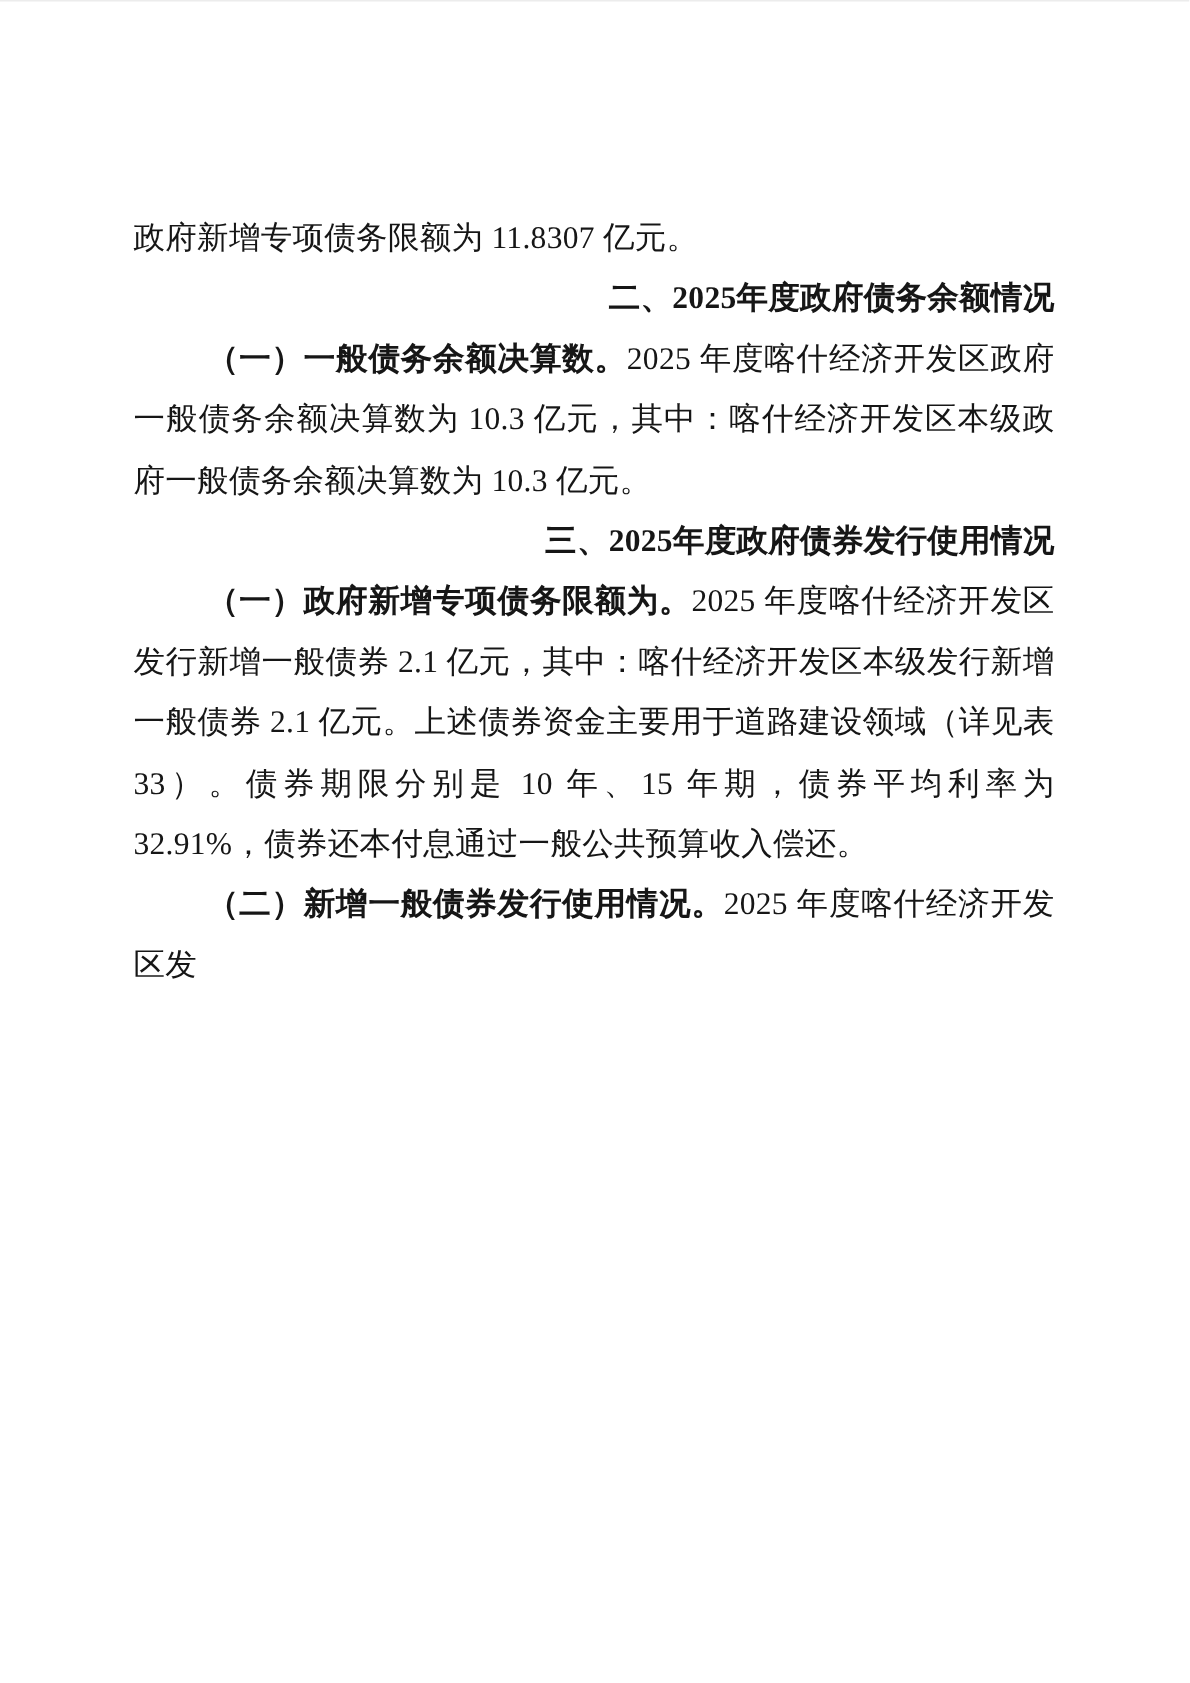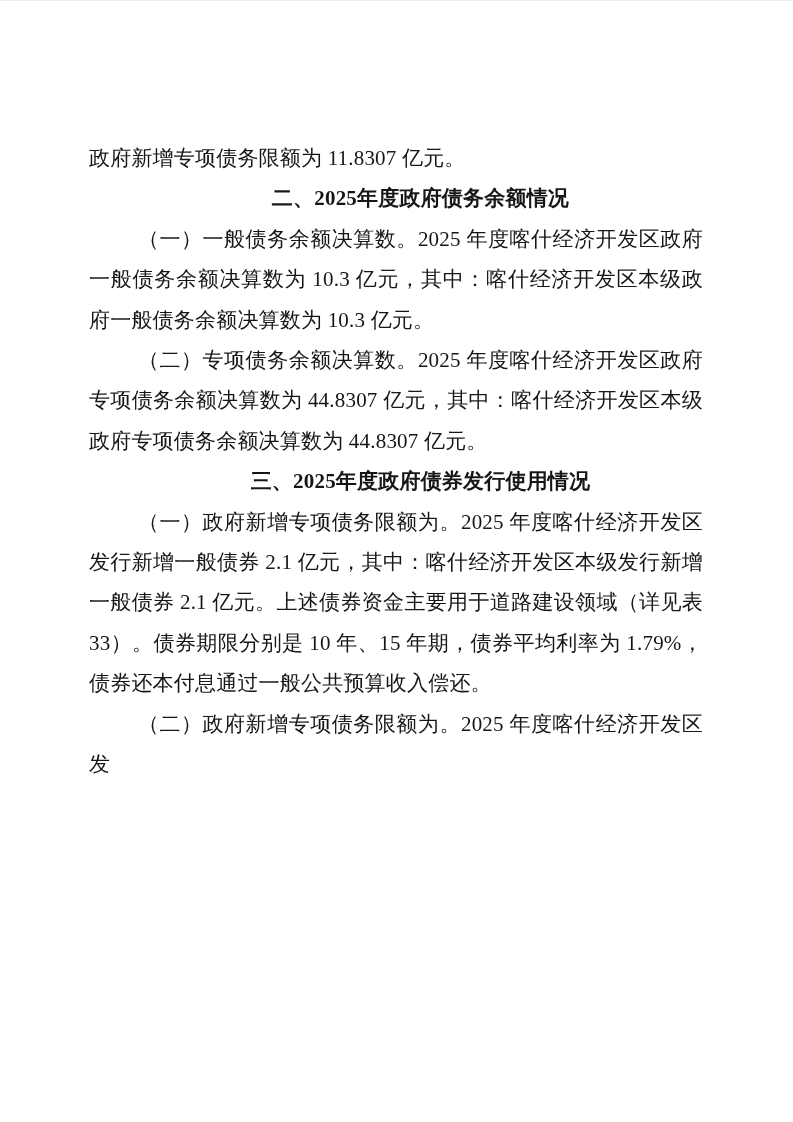--- a/index.html
+++ b/index.html
@@ -32,7 +32,7 @@
   }
   .para.heading {
     font-weight: 700;
-    text-align: center;
+    text-align: right;
   }
   .lead {
     font-weight: 400;

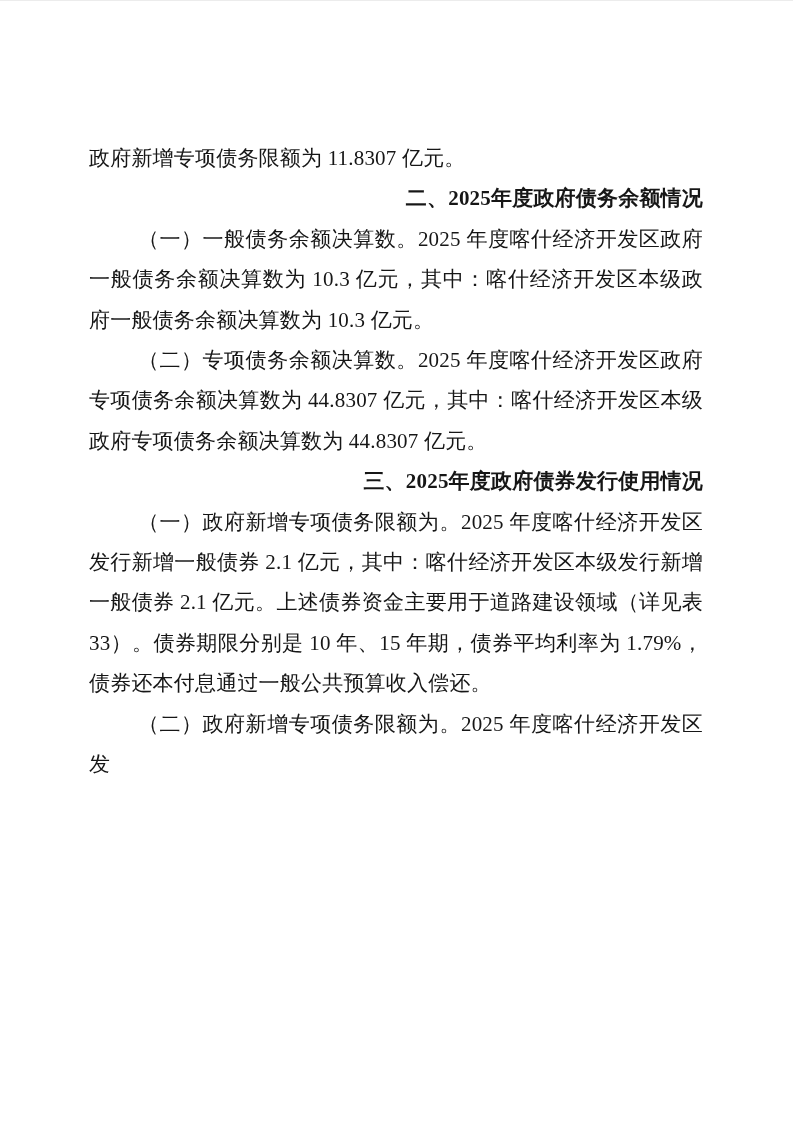--- a/index.html
+++ b/index.html
@@ -35,7 +35,7 @@
     text-align: right;
   }
   .lead {
-    font-weight: 400;
+    font-weight: 700;
   }
   .page-number {
     position: absolute;

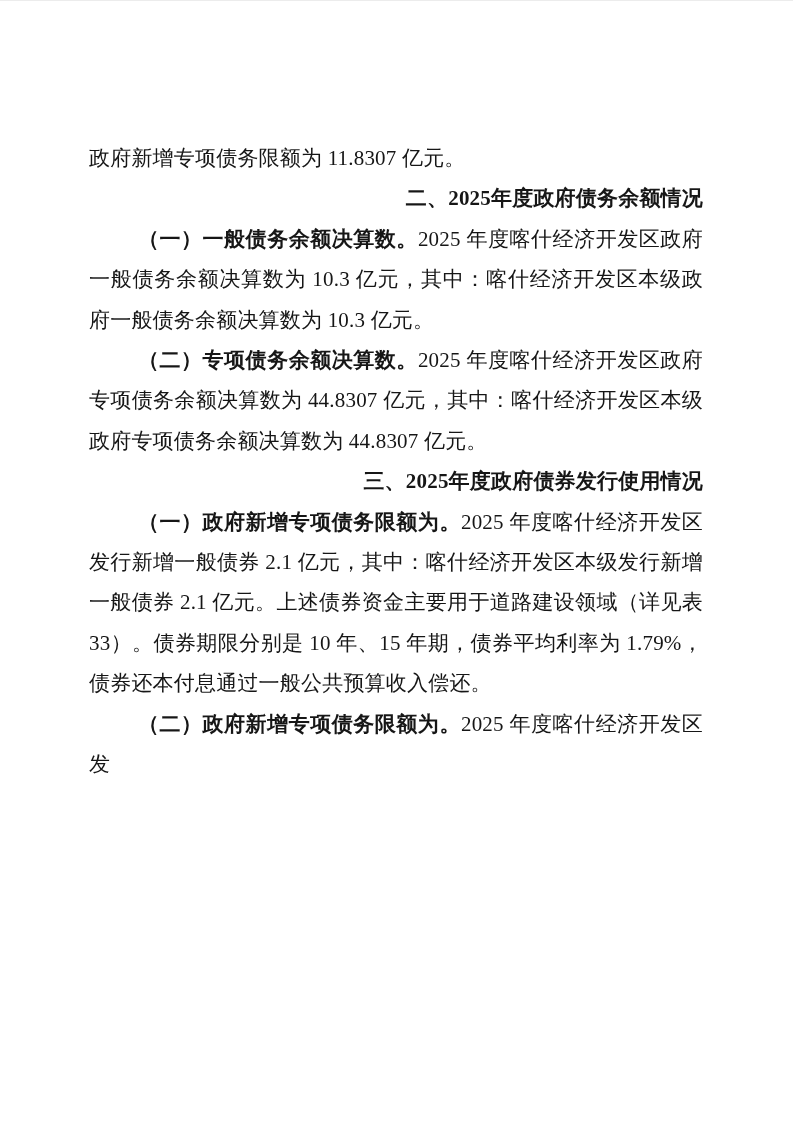--- a/index.html
+++ b/index.html
@@ -59,7 +59,6 @@
 
   <p class="para indent"><span class="lead">（一）一般债务余额决算数。</span><span>2025 年度喀什经济开发区政府一般债务余额决算数为 10.3 亿元，其中：喀什经济开发区本级政府一般债务余额决算数为 10.3 亿元。</span></p>
 
-  <p class="para indent"><span class="lead">（二）专项债务余额决算数。</span><span>2025 年度喀什经济开发区政府专项债务余额决算数为 44.8307 亿元，其中：喀什经济开发区本级政府专项债务余额决算数为 44.8307 亿元。</span></p>
 
   <p class="para heading indent"><span>三、2025年度政府债券发行使用情况</span></p>
 

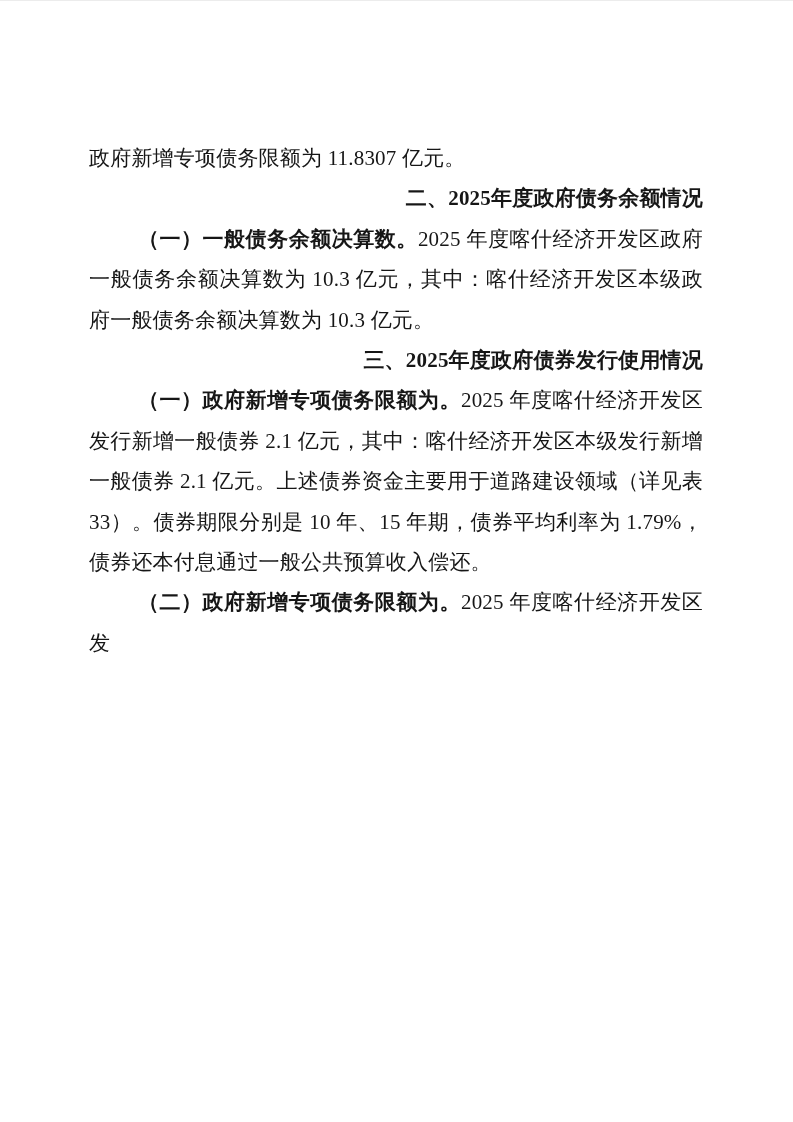--- a/index.html
+++ b/index.html
@@ -63,7 +63,7 @@
   <p class="para heading indent"><span>三、2025年度政府债券发行使用情况</span></p>
 
 
-  <p class="para indent"><span class="lead">（一）政府新增专项债务限额为。</span><span>2025 年度喀什经济开发区发行新增一般债券 2.1 亿元，其中：喀什经济开发区本级发行新增一般债券 2.1 亿元。上述债券资金主要用于道路建设领域（详见表 33）。债券期限分别是 10 年、15 年期，债券平均利率为 1.79%，债券还本付息通过一般公共预算收入偿还。</span></p>
+  <p class="para indent"><span class="lead">（一）政府新增专项债务限额为。</span><span>2025 年度喀什经济开发区发行新增一般债券 2.1 亿元，其中：喀什经济开发区本级发行新增一般债券 2.1 亿元。上述债券资金主要用于道路建设领域（详见表 33）。债券期限分别是 10 年、15 年期，债券平均利率为 32.91%，债券还本付息通过一般公共预算收入偿还。</span></p>
 
   <p class="para indent"><span class="lead">（二）政府新增专项债务限额为。</span><span>2025 年度喀什经济开发区发</span></p>
 

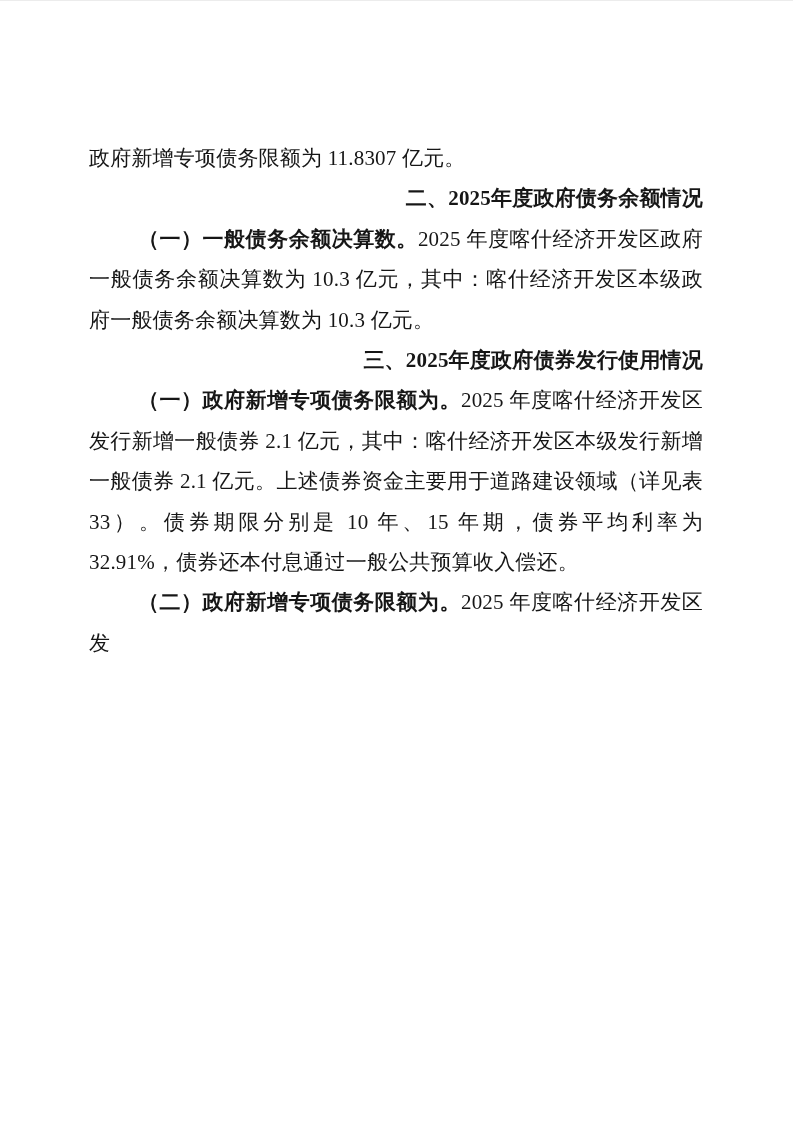--- a/index.html
+++ b/index.html
@@ -65,7 +65,7 @@
 
   <p class="para indent"><span class="lead">（一）政府新增专项债务限额为。</span><span>2025 年度喀什经济开发区发行新增一般债券 2.1 亿元，其中：喀什经济开发区本级发行新增一般债券 2.1 亿元。上述债券资金主要用于道路建设领域（详见表 33）。债券期限分别是 10 年、15 年期，债券平均利率为 32.91%，债券还本付息通过一般公共预算收入偿还。</span></p>
 
-  <p class="para indent"><span class="lead">（二）政府新增专项债务限额为。</span><span>2025 年度喀什经济开发区发</span></p>
+  <p class="para indent"><span class="lead">（二）新增一般债券发行使用情况。</span><span>2025 年度喀什经济开发区发</span></p>
 
   <div class="page-number">73</div>
 

